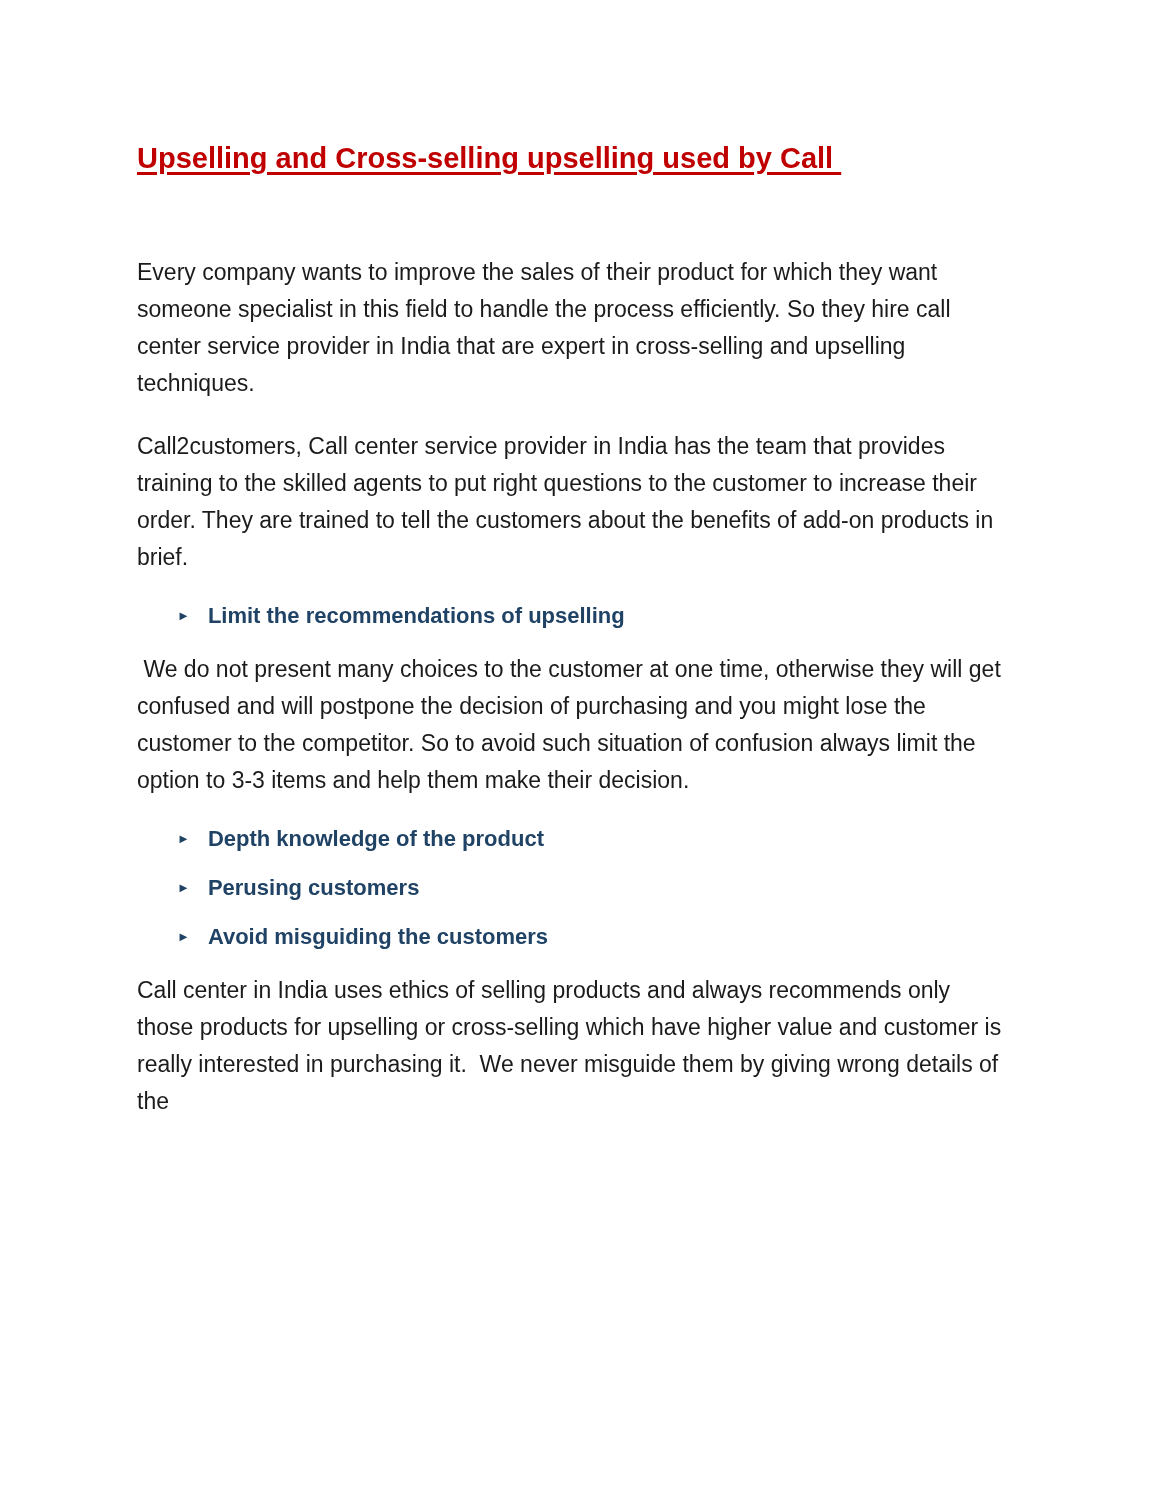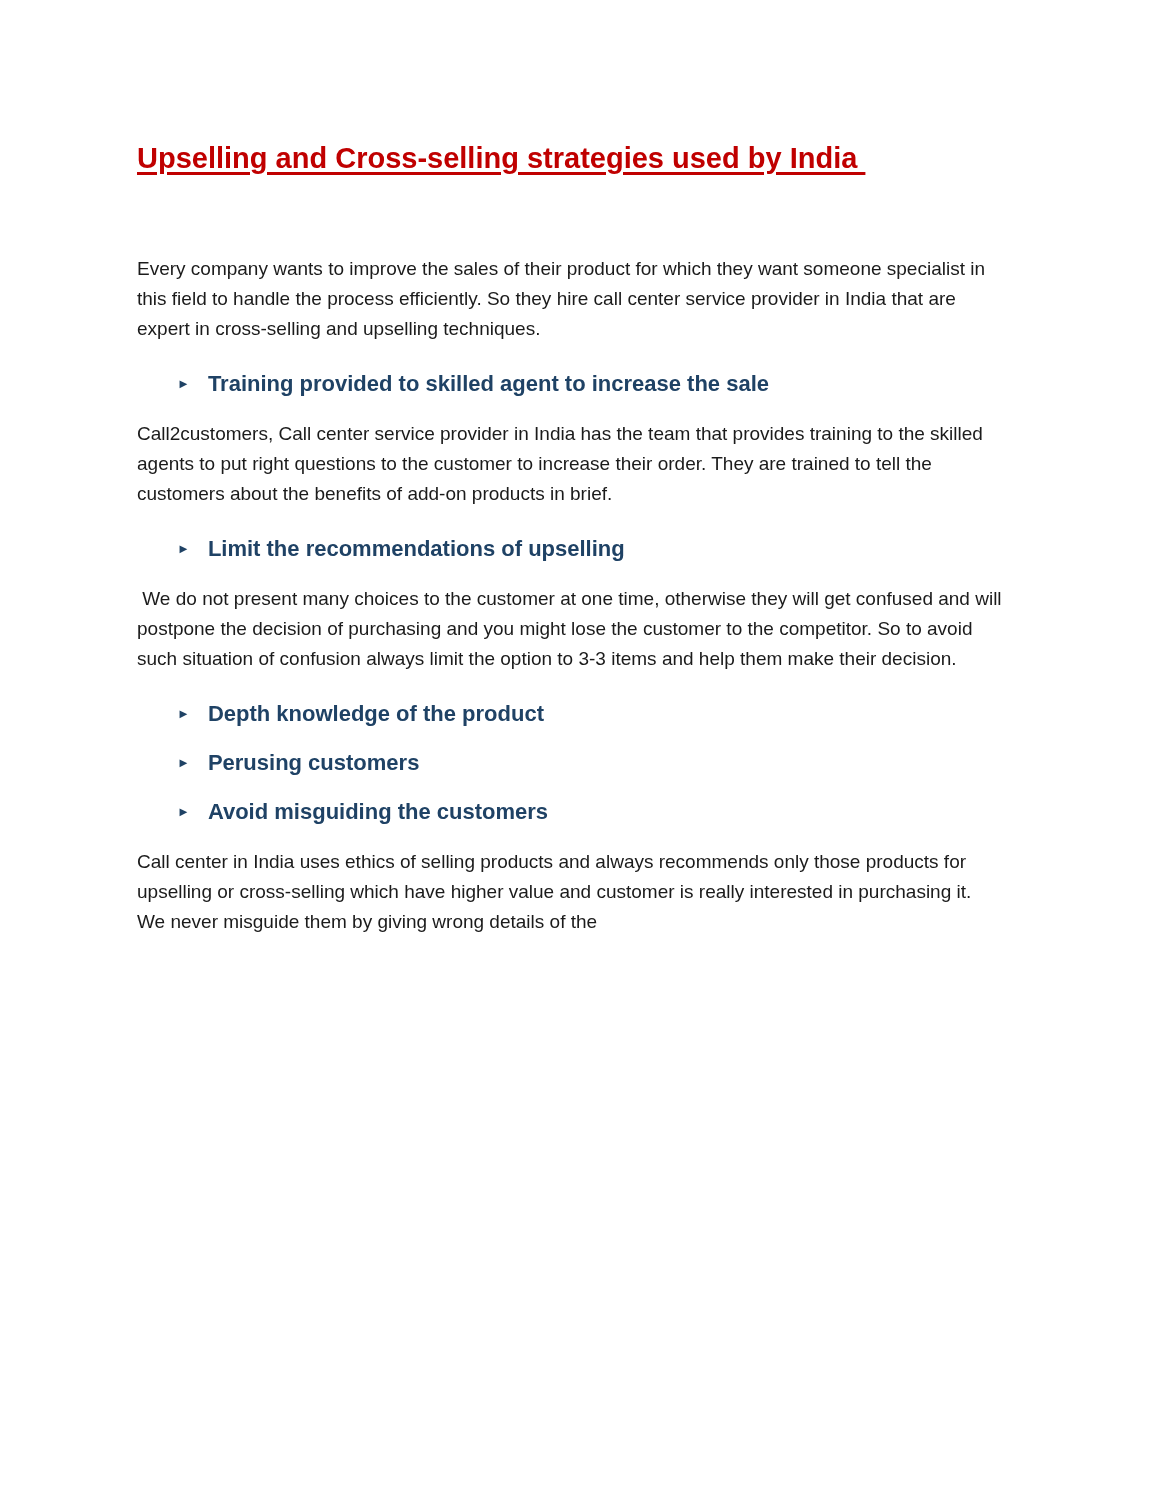--- a/index.html
+++ b/index.html
@@ -60,7 +60,7 @@
 <div class="page">
 
   <h1 class="title">
-    <span class="title-line">Upselling and Cross-selling strategies used by India </span>
+    <span class="title-line">Upselling and Cross-selling upselling used by Call </span>
   </h1>
 
   <p class="body-para">Every company wants to improve the sales of their product for which they want someone specialist in this field to handle the process efficiently. So they hire call center service provider in India that are expert in cross-selling and upselling techniques.</p>

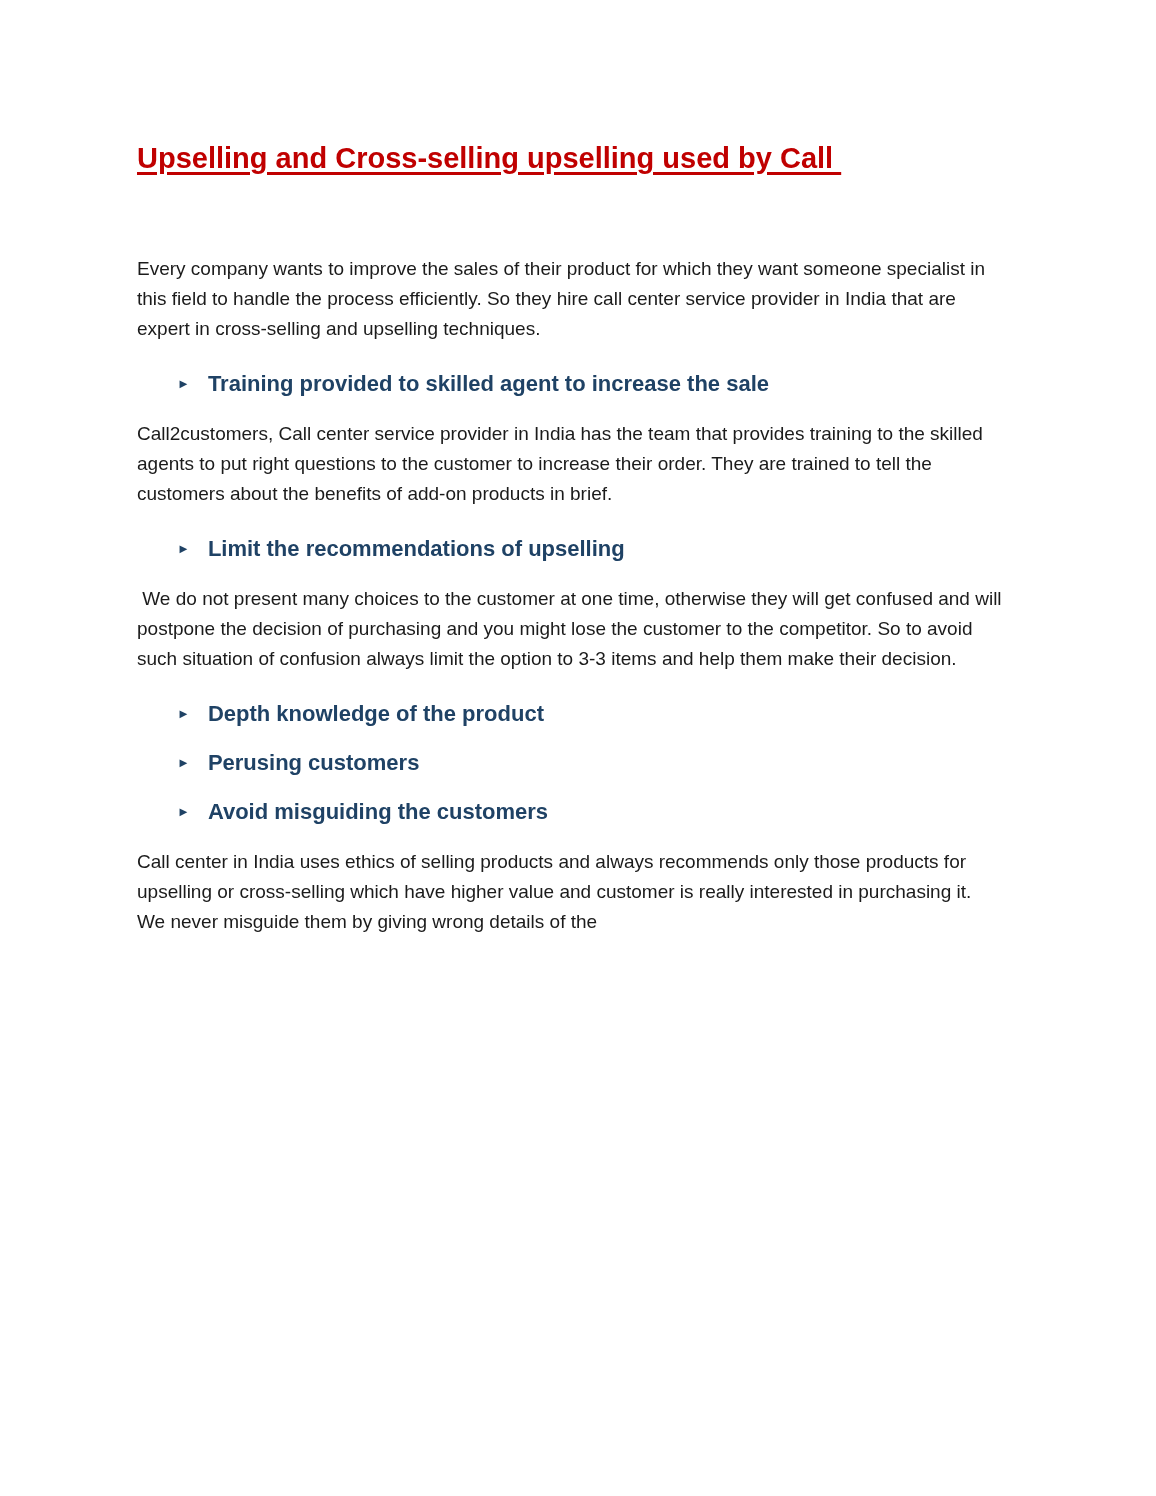--- a/index.html
+++ b/index.html
@@ -30,8 +30,8 @@
   }
   .body-para {
     margin: 0 16px 26px 0;
-    font-size: 19px;
-    line-height: 30px;
+    font-size: 23px;
+    line-height: 37px;
     white-space: pre-wrap;
   }
   .lead-link {

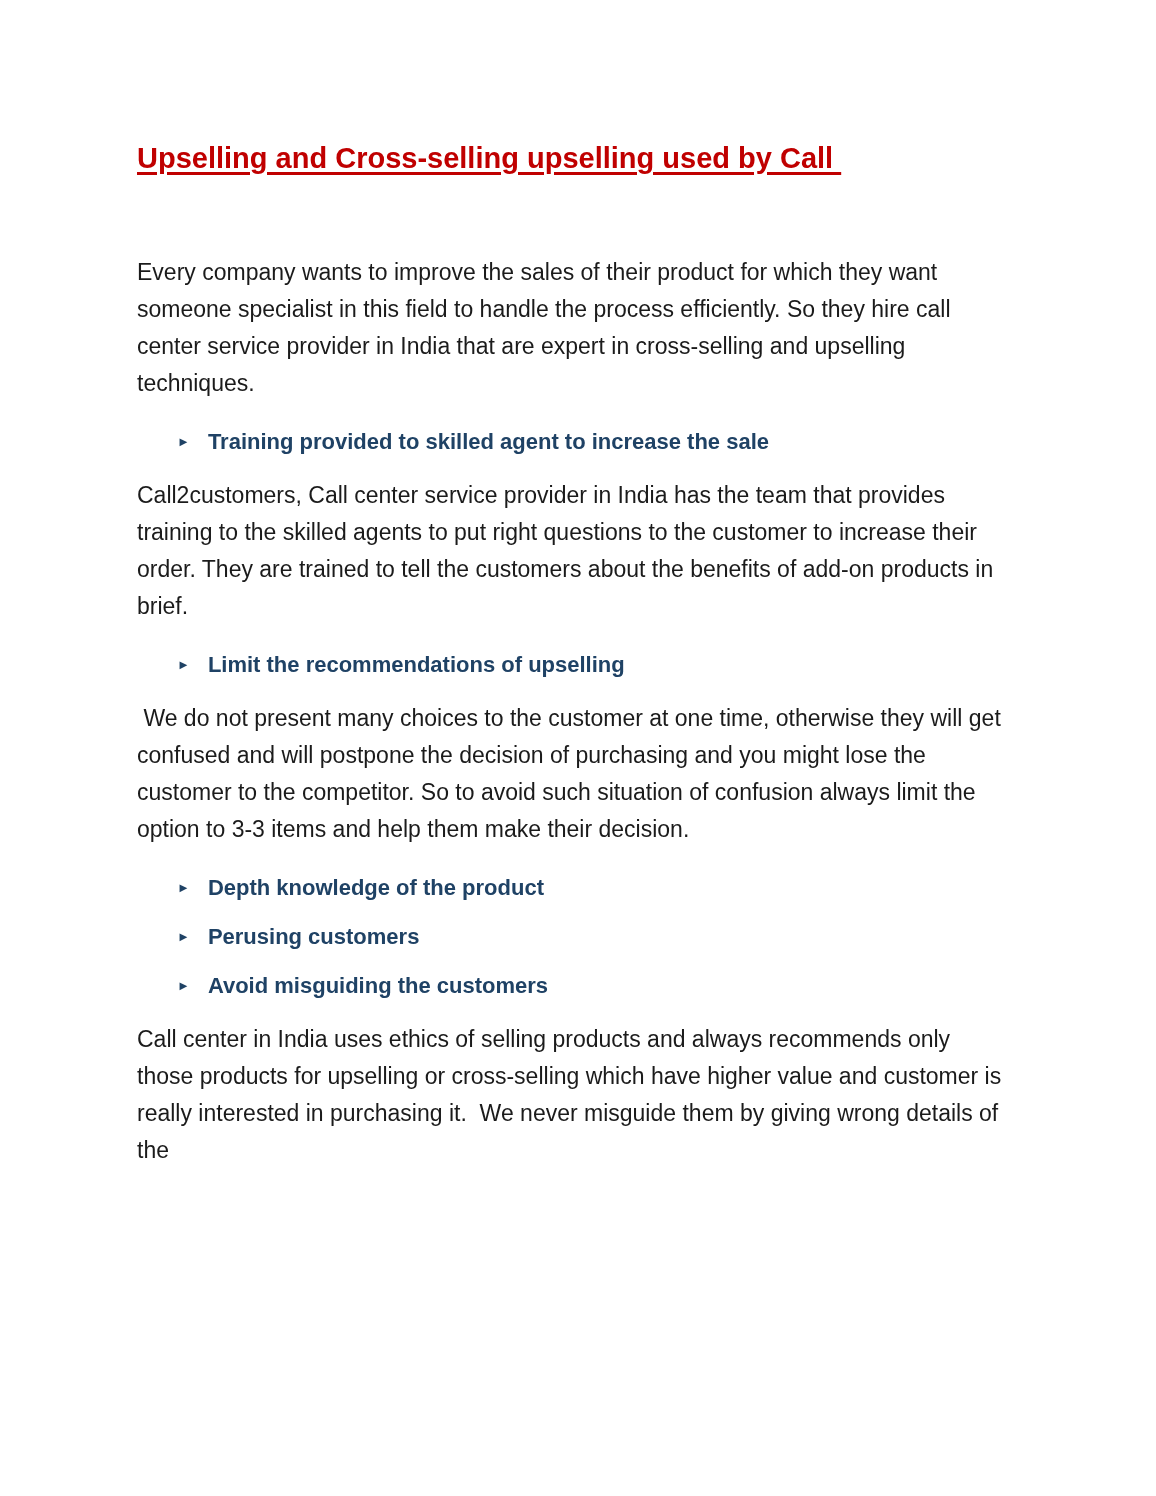--- a/index.html
+++ b/index.html
@@ -66,7 +66,6 @@
   <p class="body-para">Every company wants to improve the sales of their product for which they want someone specialist in this field to handle the process efficiently. So they hire call center service provider in India that are expert in cross-selling and upselling techniques.</p>
 
 
-  <h2 class="section-heading"><span class="bullet">►</span><span>Training provided to skilled agent to increase the sale</span></h2>
   <p class="body-para">Call2customers, Call center service provider in India has the team that provides training to the skilled agents to put right questions to the customer to increase their order. They are trained to tell the customers about the benefits of add-on products in brief.</p>
 
   <h2 class="section-heading"><span class="bullet">►</span><span>Limit the recommendations of upselling</span></h2>

